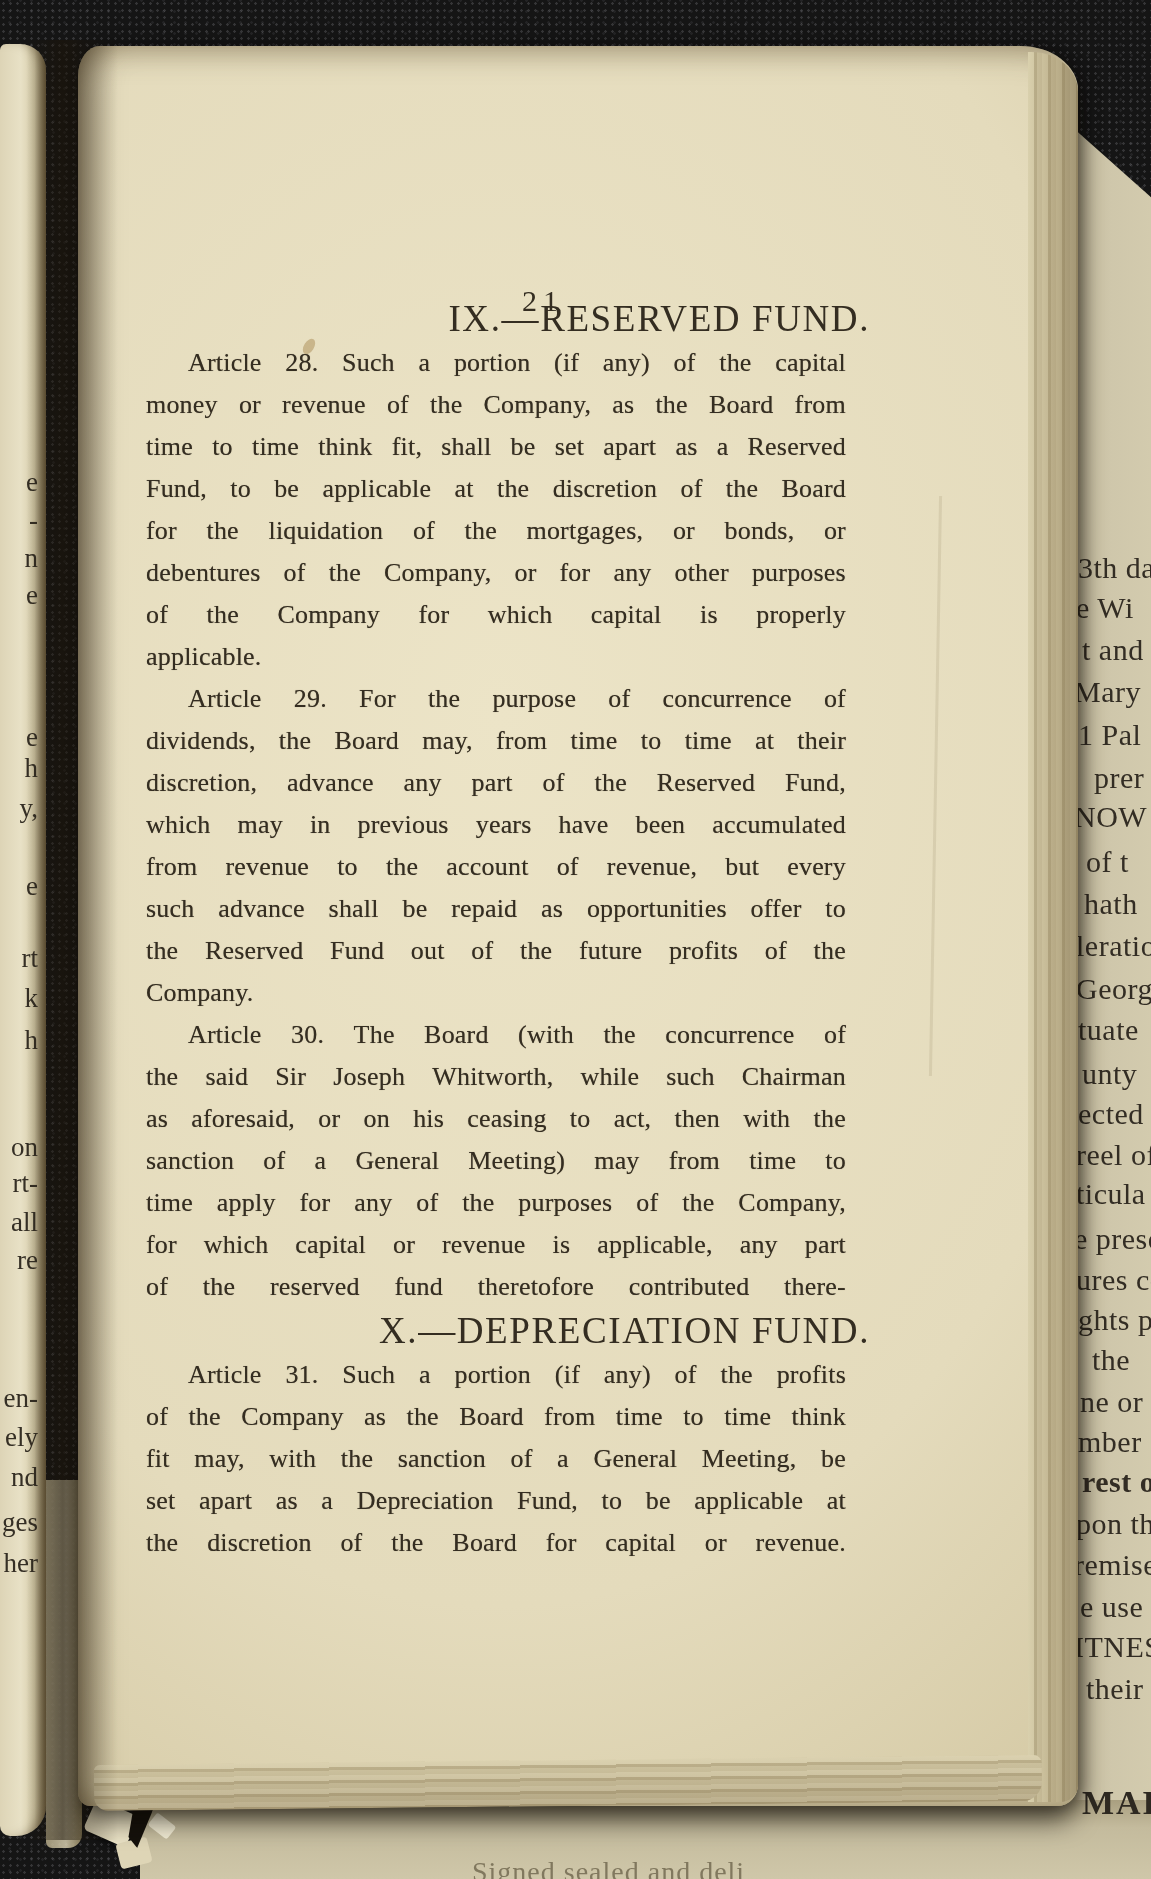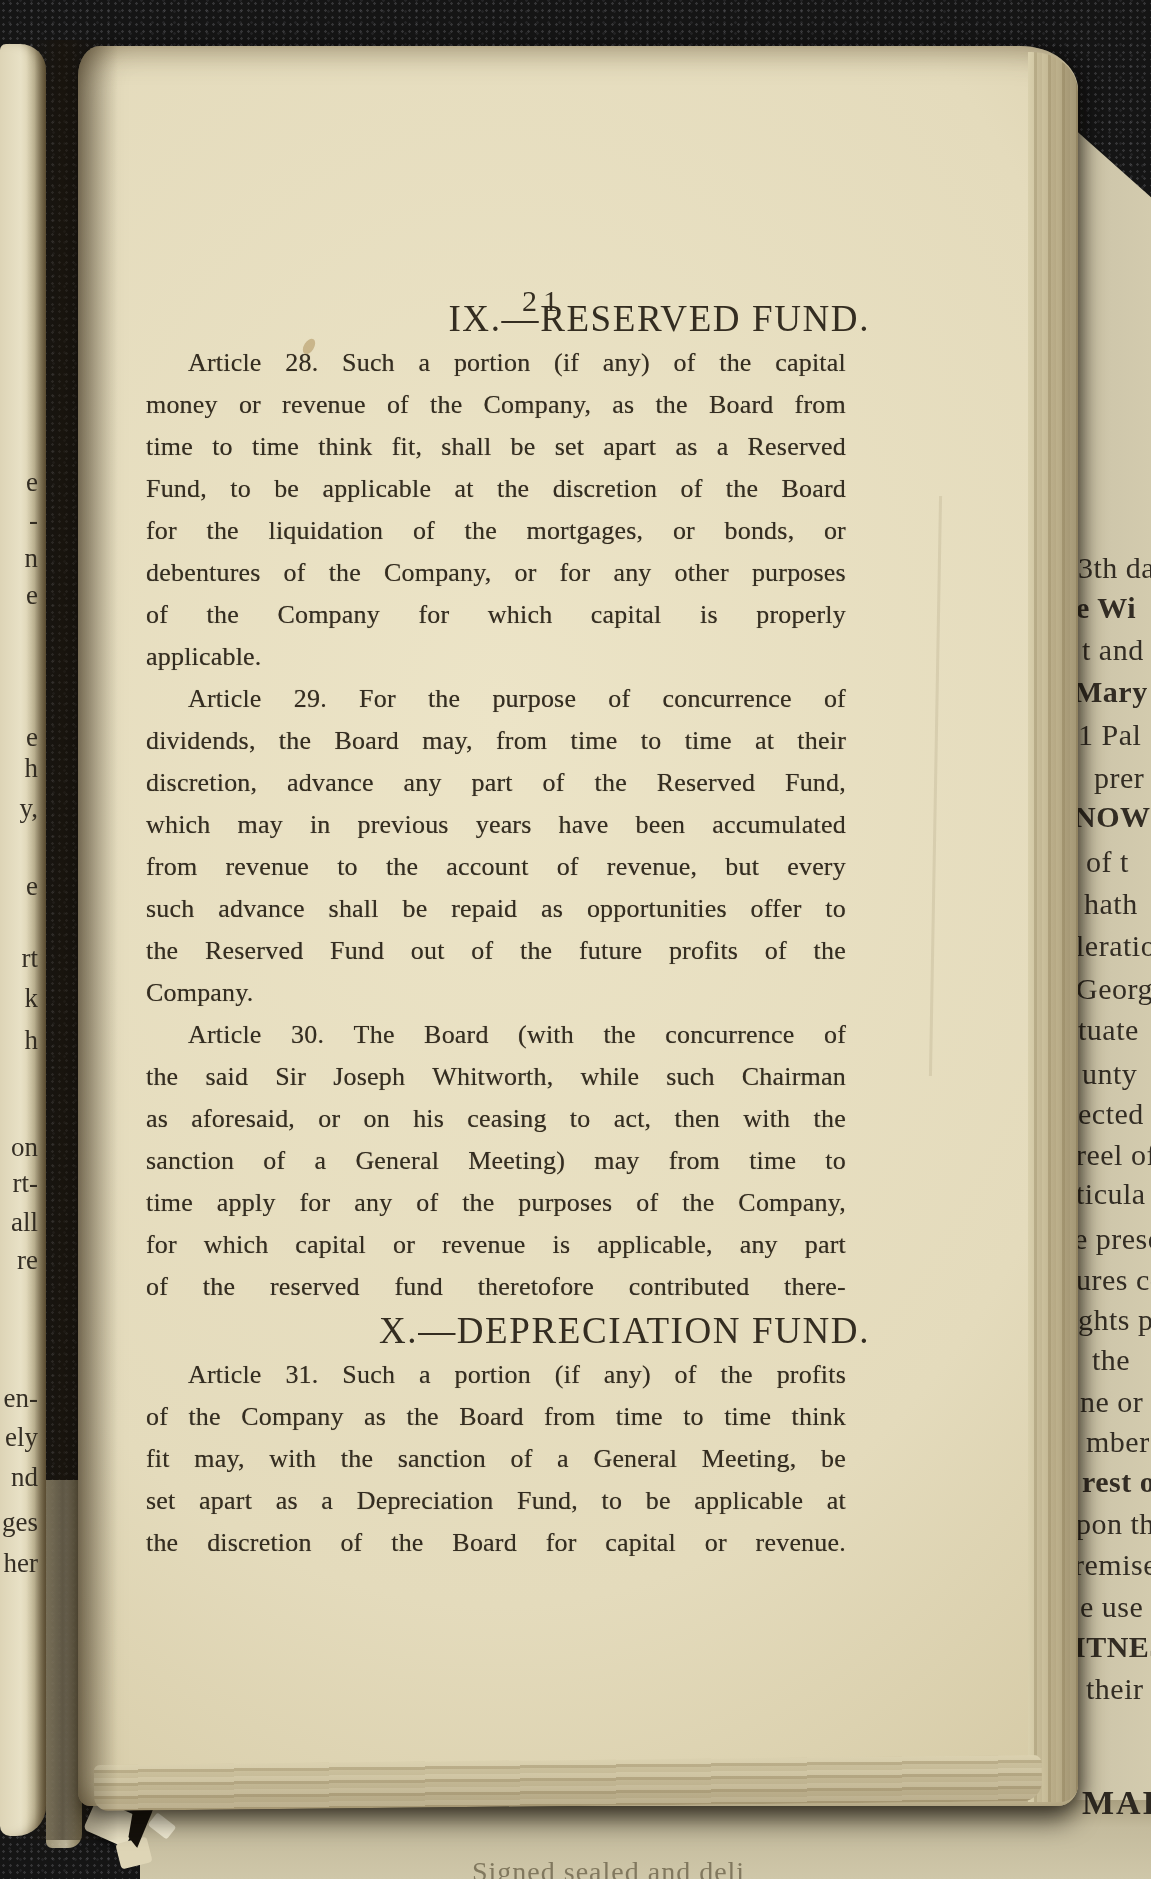--- a/index.html
+++ b/index.html
@@ -24,7 +24,7 @@
     position:absolute;font-size:30px;color:#332d24;line-height:42px;white-space:pre;
     letter-spacing:.5px;
   }
-  .right-frag.b{font-weight:bold;}
+  .right-frag.b{font-weight:normal;}
   
   .bottom-underpage{
     position:absolute;left:140px;top:1800px;width:1011px;height:79px;

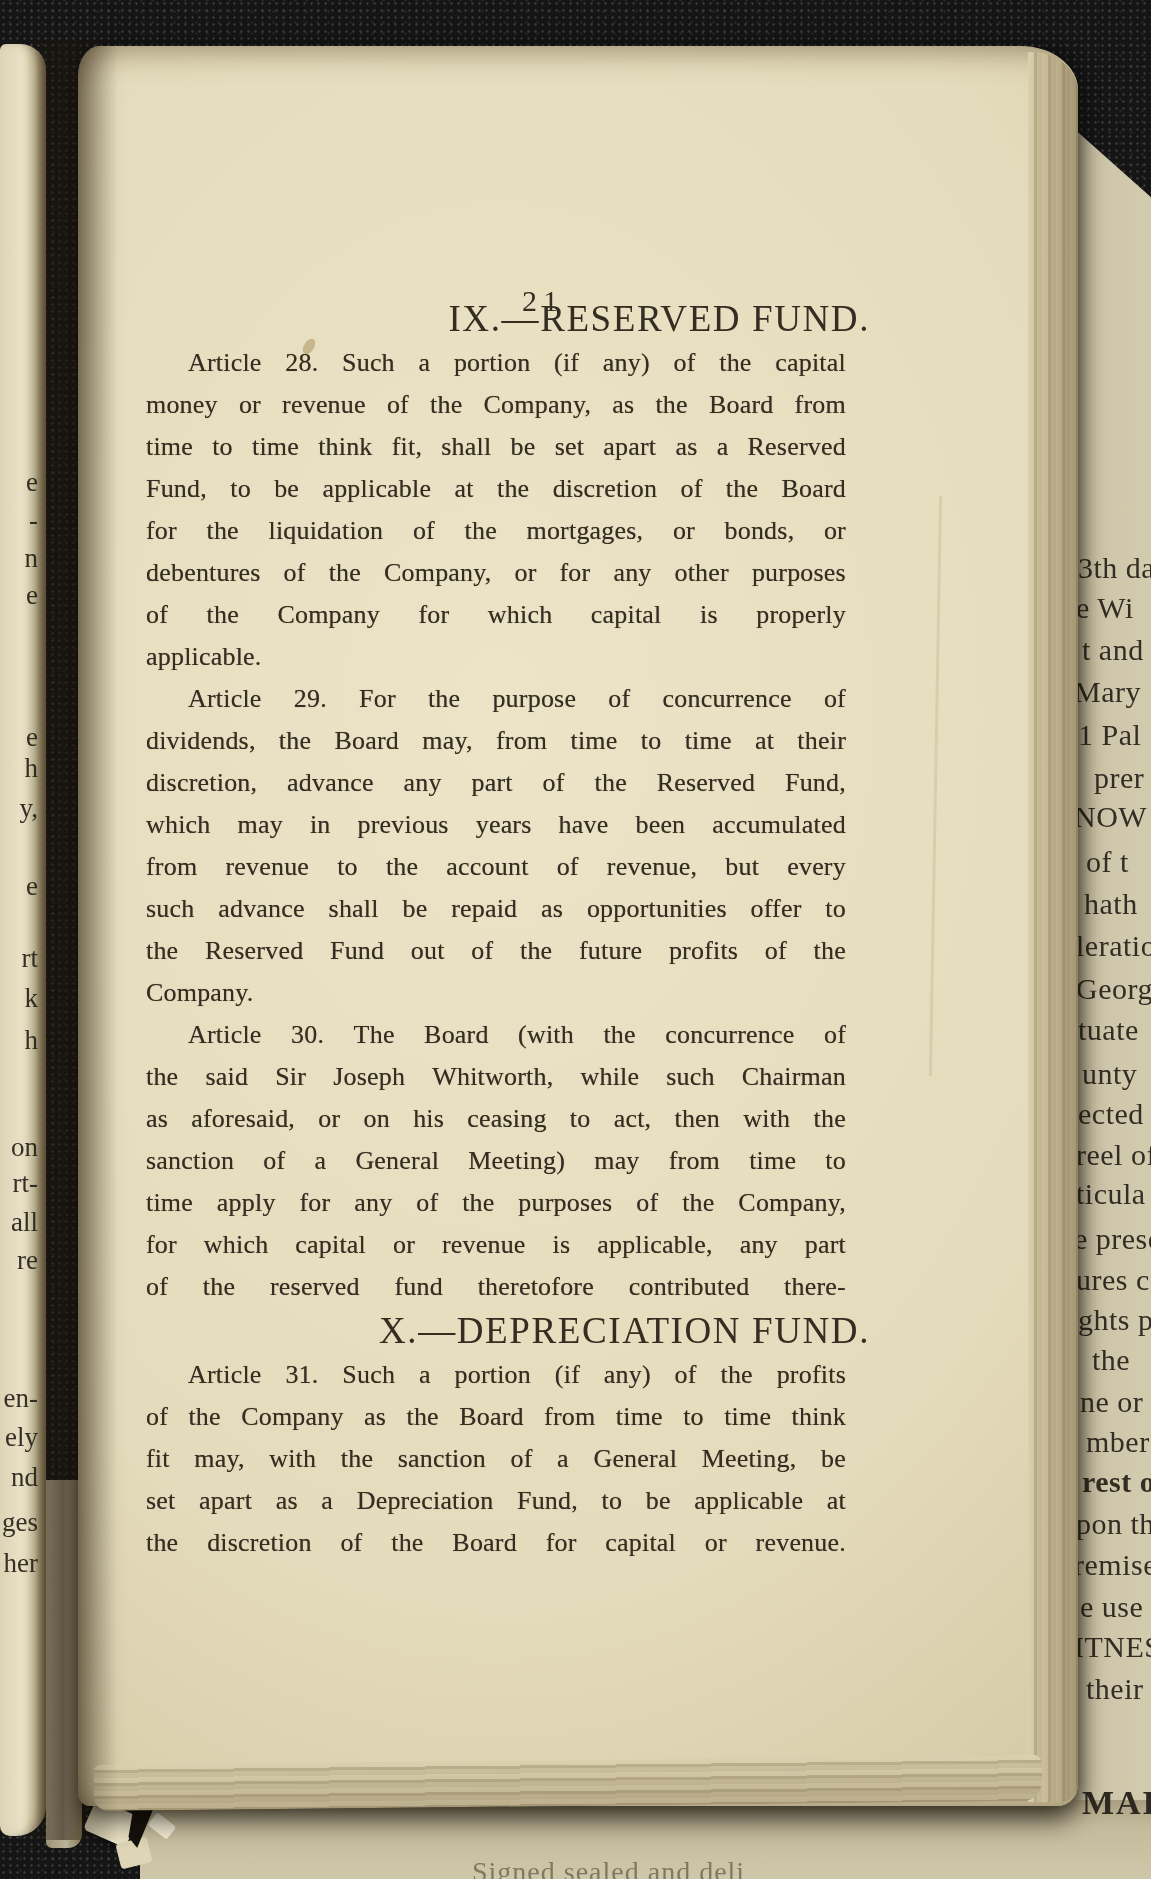--- a/index.html
+++ b/index.html
@@ -147,7 +147,7 @@
         <div class="right-frag" style="top: 1181px; left: 16px;">ghts p</div>
         <div class="right-frag" style="top: 1221px; left: 30px;">the</div>
         <div class="right-frag" style="top: 1263px; left: 18px;">ne or</div>
-        <div class="right-frag" style="top: 1303px; left: 16px; padding-left: 8px;">mber</div>
+        <div class="right-frag" style="top: 1303px; left: 16px;">mber</div>
         <div class="right-frag" style="top: 1343px; left: 20px; font-weight: bold;">rest o</div>
         <div class="right-frag" style="top: 1385px; left: 14px;">pon th</div>
         <div class="right-frag" style="top: 1426px; left: 12px;">remises</div>

